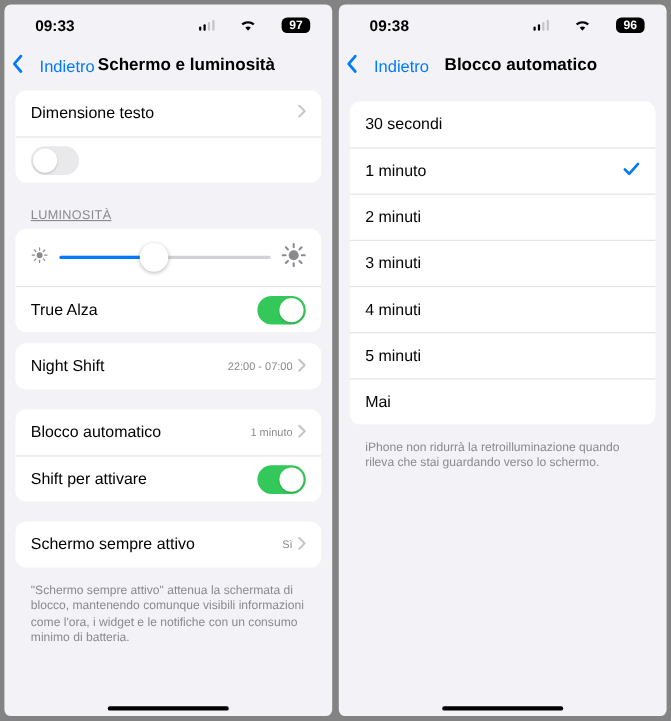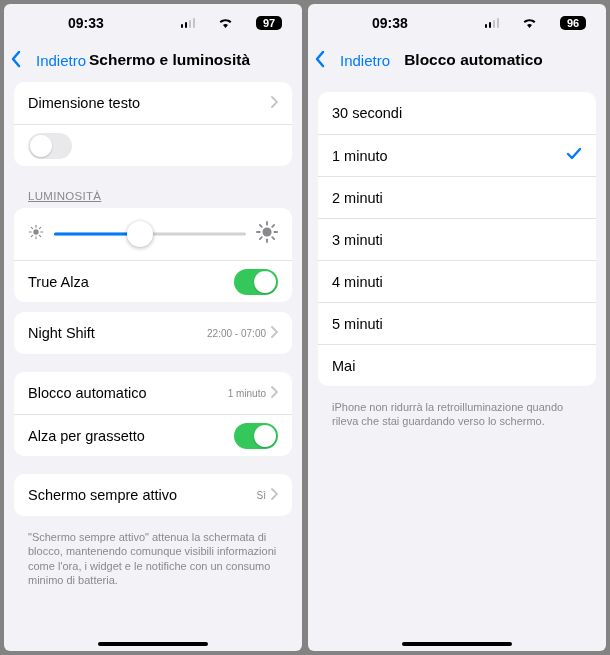--- a/index.html
+++ b/index.html
@@ -30,7 +30,6 @@
     padding: 0 20px 0 28px;
     font-size: 14px;
     font-weight: 600;
-    margin-left: 36px;
   }
   .status-right {
     display: flex;

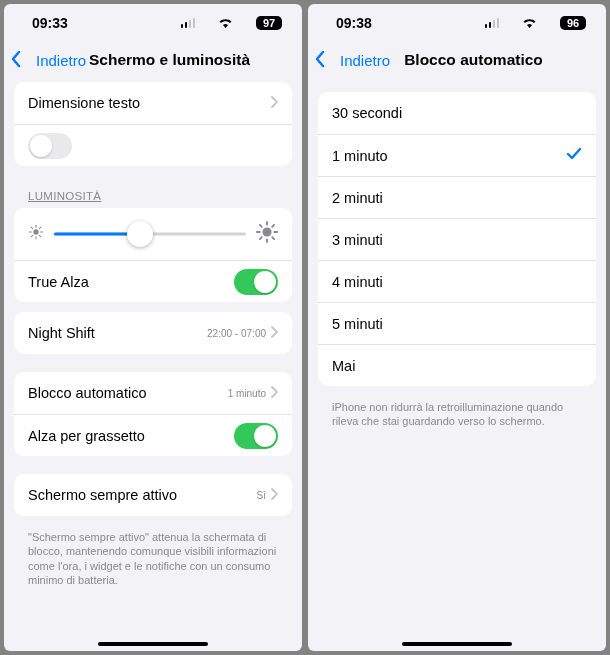--- a/index.html
+++ b/index.html
@@ -265,7 +265,7 @@
         </span>
       </div>
       <div class="row">
-        <span>Alza per grassetto</span>
+        <span>Shift per attivare</span>
         <div class="toggle on"></div>
       </div>
     </div>

